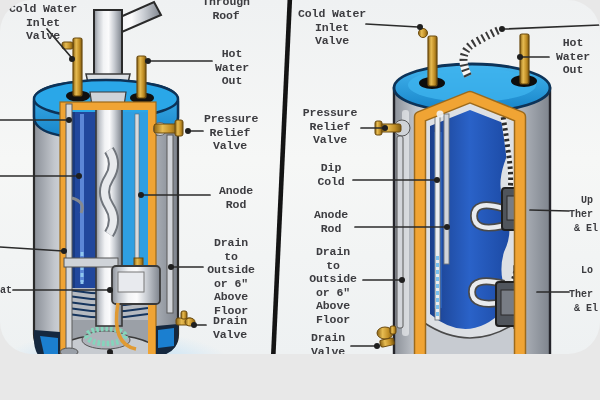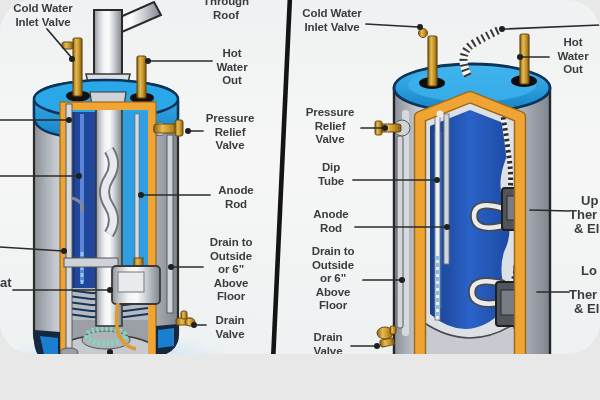--- a/index.html
+++ b/index.html
@@ -6,7 +6,7 @@
   .stage{
     position:relative;width:600px;height:354px;overflow:hidden;
     background:linear-gradient(180deg,#eff1f2 0%,#f6f7f6 45%,#eef1f2 100%);
-    font-family:Liberation Sans, sans-serif;
+    font-family:Liberation Mono, monospace;
     border-radius:32px;
   }
   .stage svg{position:absolute;left:0;top:0;}

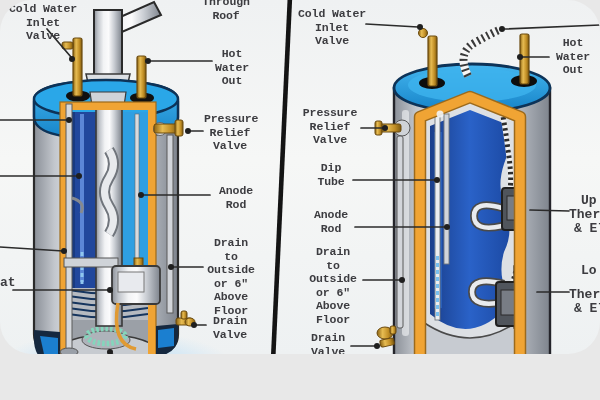--- a/index.html
+++ b/index.html
@@ -275,7 +275,7 @@
 Relief
 Valve</div>
 <div class="lbl" style="left:308px;top:161px;width:46px">Dip
-Tube</div>
+Cold</div>
 <div class="lbl" style="left:306px;top:208px;width:50px">Anode
 Rod</div>
 <div class="lbl" style="left:306px;top:245px;width:54px">Drain to

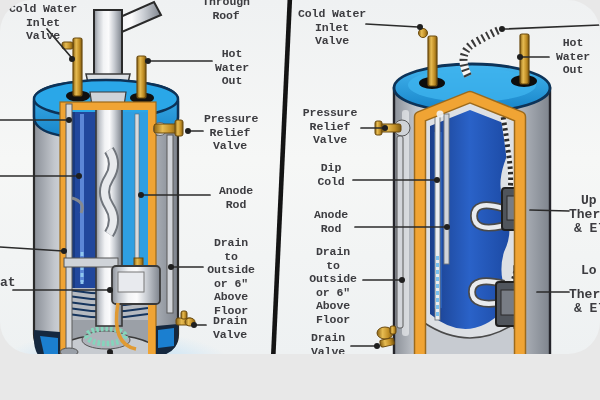--- a/index.html
+++ b/index.html
@@ -16,7 +16,7 @@
     letter-spacing:-0.1px;color:#3c3c40;text-align:center;
     white-space:pre-line;
   }
-  .frag{position:absolute;font-size:13px;font-weight:700;line-height:13.5px;
+  .frag{position:absolute;font-size:10px;font-weight:700;line-height:13.5px;
     color:#3c3c40;white-space:nowrap;}
 </style>
 </head>

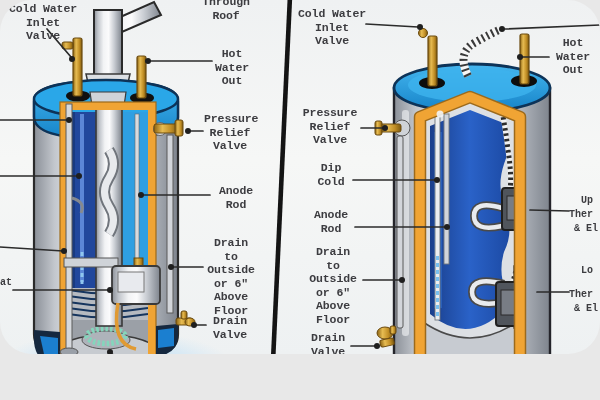--- a/index.html
+++ b/index.html
@@ -263,7 +263,7 @@
 Floor</div>
 <div class="lbl" style="left:208px;top:314px;width:44px">Drain
 Valve</div>
-<div class="frag" style="left:0px;top:276px">at</div>
+<div class="frag" style="left:0px;top:284px">at</div>
 <div class="frag" style="left:2px;top:389px">ner</div>
 
 <div class="lbl" style="left:297px;top:7px;width:70px">Cold Water

